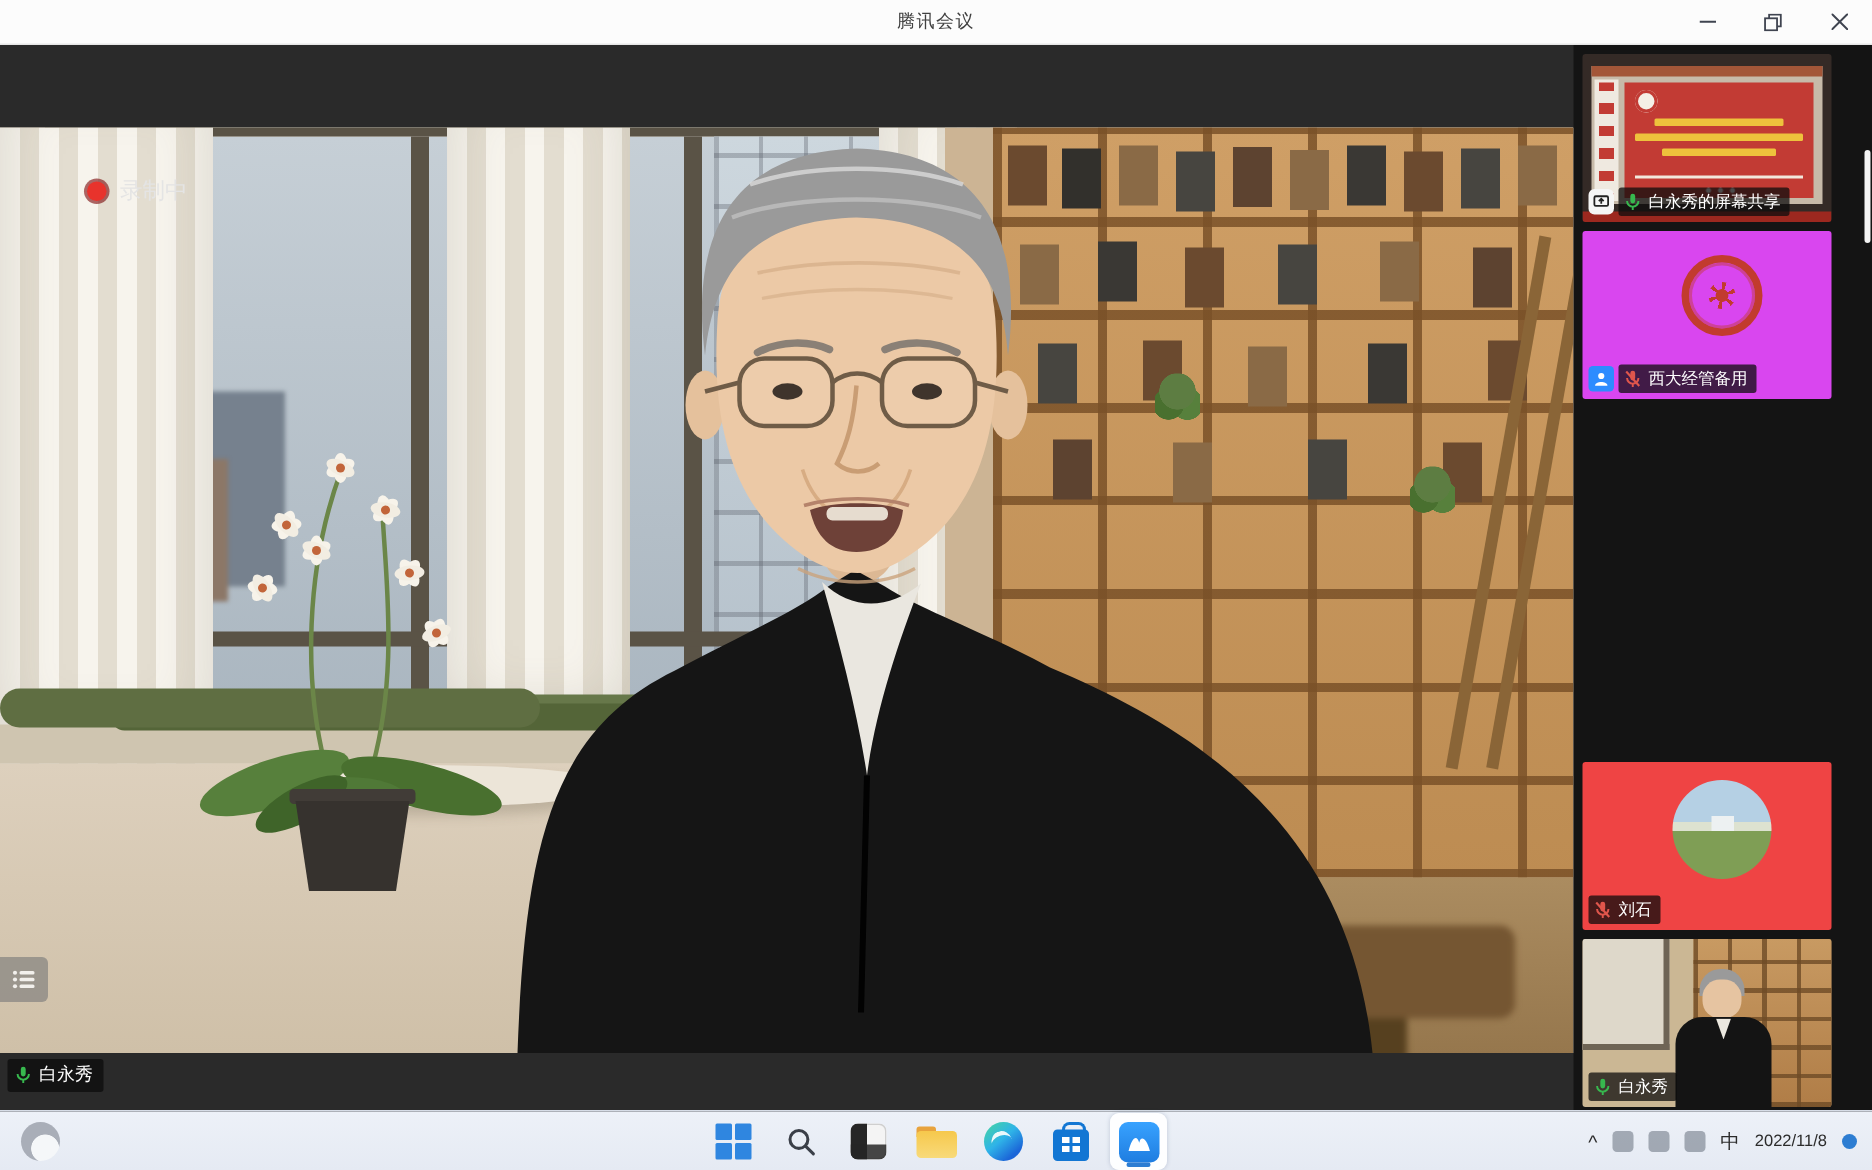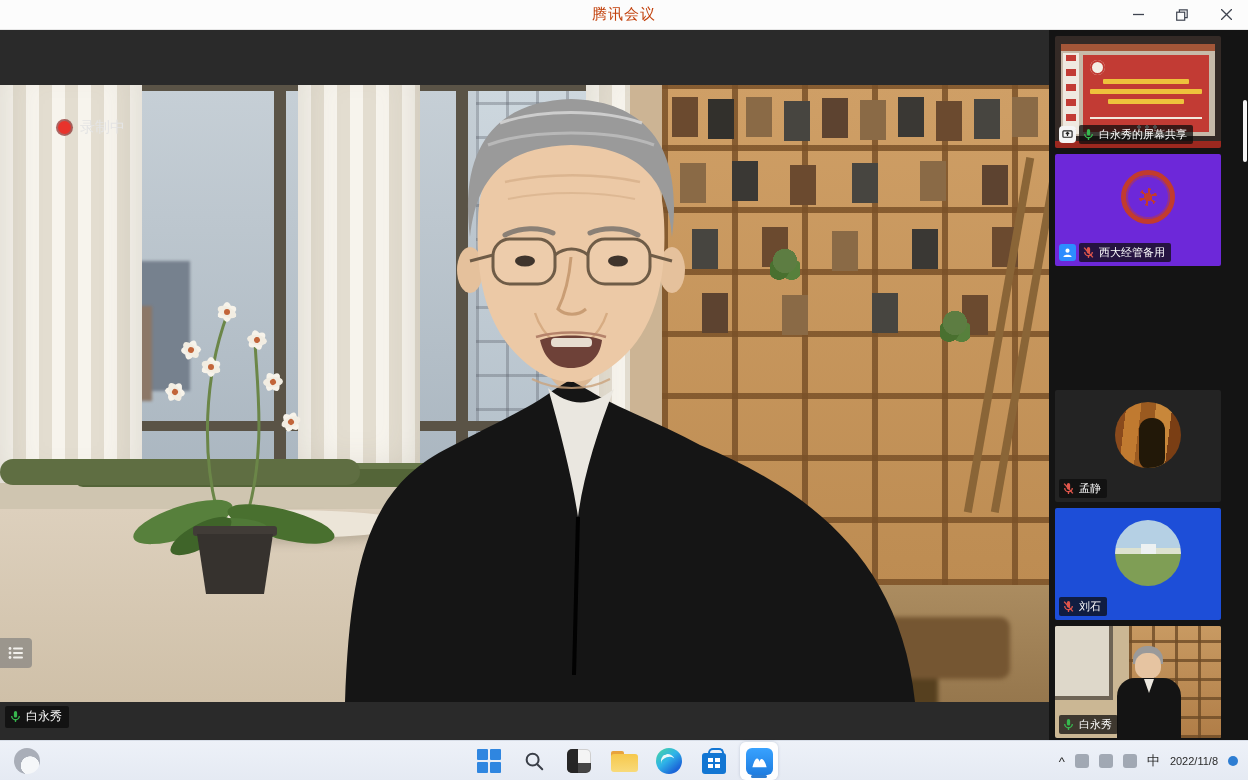--- a/index.html
+++ b/index.html
@@ -10,7 +10,7 @@
   
   .titlebar{position:absolute;top:0;left:0;right:0;height:30px;background:#fcfcfc;
     border-bottom:1px solid #e6e6e6;display:flex;align-items:center;justify-content:center;z-index:30}
-  .title{font-size:15px;color:#c2410c;letter-spacing:1px}
+  .title{font-size:12px;color:#404040;letter-spacing:1px}
   .win-controls{position:absolute;right:0;top:0;height:29px;display:flex}
   .wc{width:44px;height:29px;display:flex;align-items:center;justify-content:center;color:#3f4450}
   .wc svg{display:block}

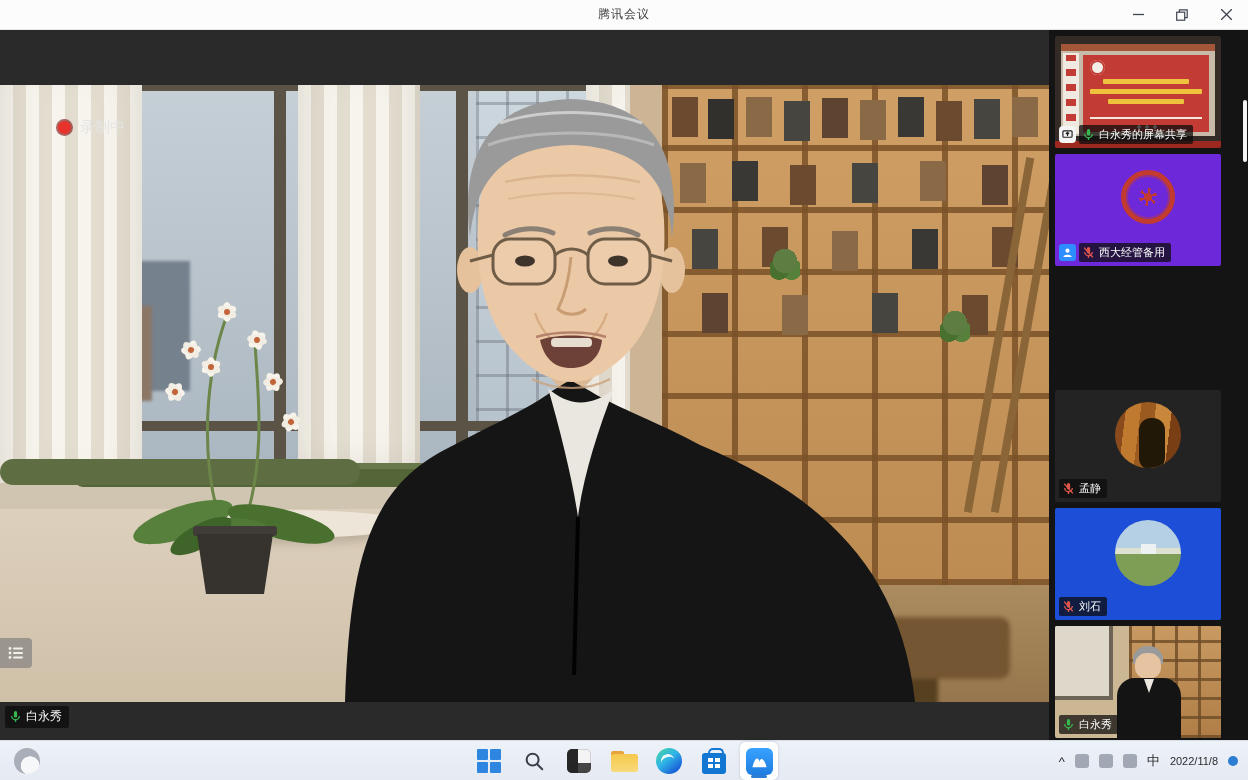--- a/index.html
+++ b/index.html
@@ -105,7 +105,7 @@
   .tile{position:absolute;left:0;width:166px;height:112px;background:#151515;overflow:hidden;border-radius:2px}
   .tile .tagrow{left:4px;bottom:4px}
   .tile .tag{font-size:11px;padding:2px 6px 2px 3px;max-width:168px;overflow:hidden}
-  .t1{top:6px;background:#342a26}.t2{top:124px;background:#6d28d9}.t3{top:242px}
+  .t1{top:6px;background:#342a26}.t2{top:124px;background:#d946ef}.t3{top:242px}
   .t4{top:360px;background:#232323}.t5{top:478px;background:#1d4ed8}.t6{top:596px}
 
   

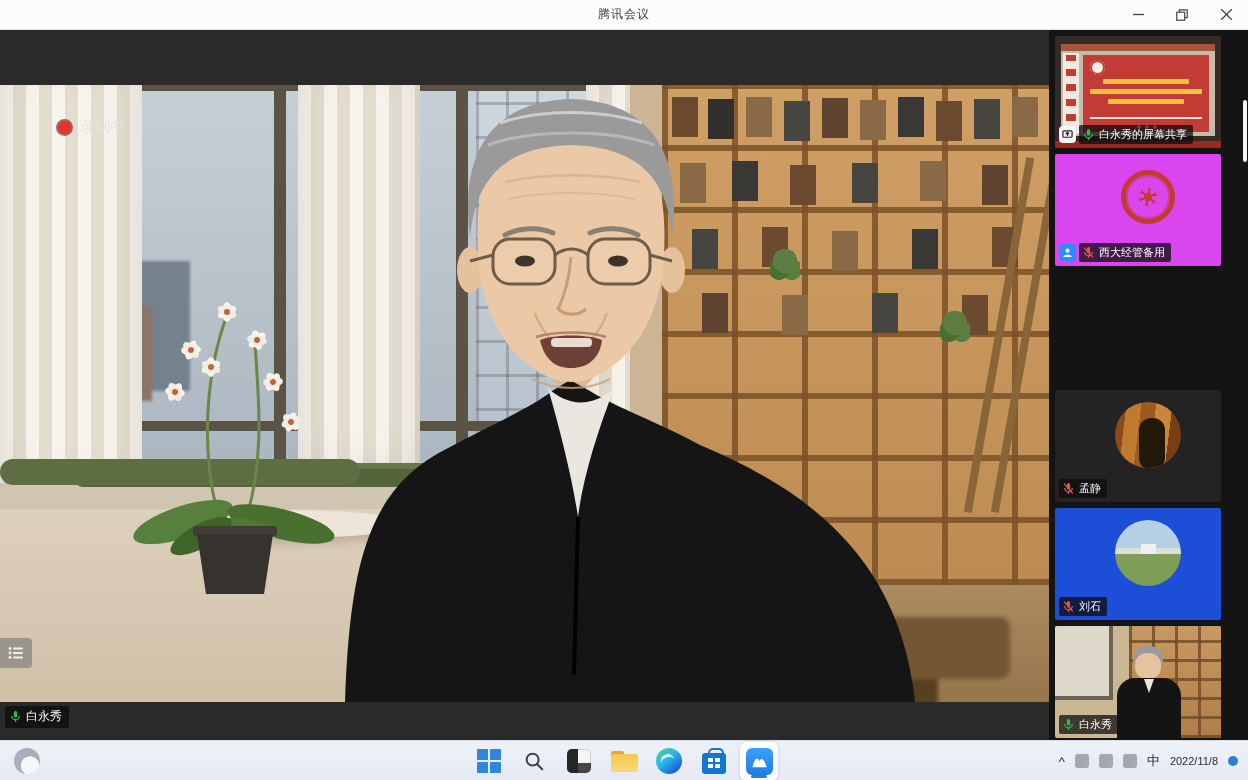--- a/index.html
+++ b/index.html
@@ -408,20 +408,6 @@
       </div>
 
 
-      <div class="tile t4">
-        <div class="avatar a4"></div>
-        <div class="tagrow">
-          <span class="tag">
-            <svg class="mic mic-off" viewBox="0 0 24 24">
-                <rect x="9" y="2" width="6" height="12" rx="3" fill="currentColor"></rect>
-                <path d="M5 11a7 7 0 0 0 14 0" fill="none" stroke="currentColor" stroke-width="2.4"></path>
-                <line x1="12" y1="18" x2="12" y2="22" stroke="currentColor" stroke-width="2.4"></line>
-                <line x1="4" y1="3" x2="20" y2="21" stroke="currentColor" stroke-width="2.6"></line>
-              </svg>
-            <span>孟静</span>
-          </span>
-        </div>
-      </div>
 
       <div class="tile t5">
         <div class="avatar a5"></div>

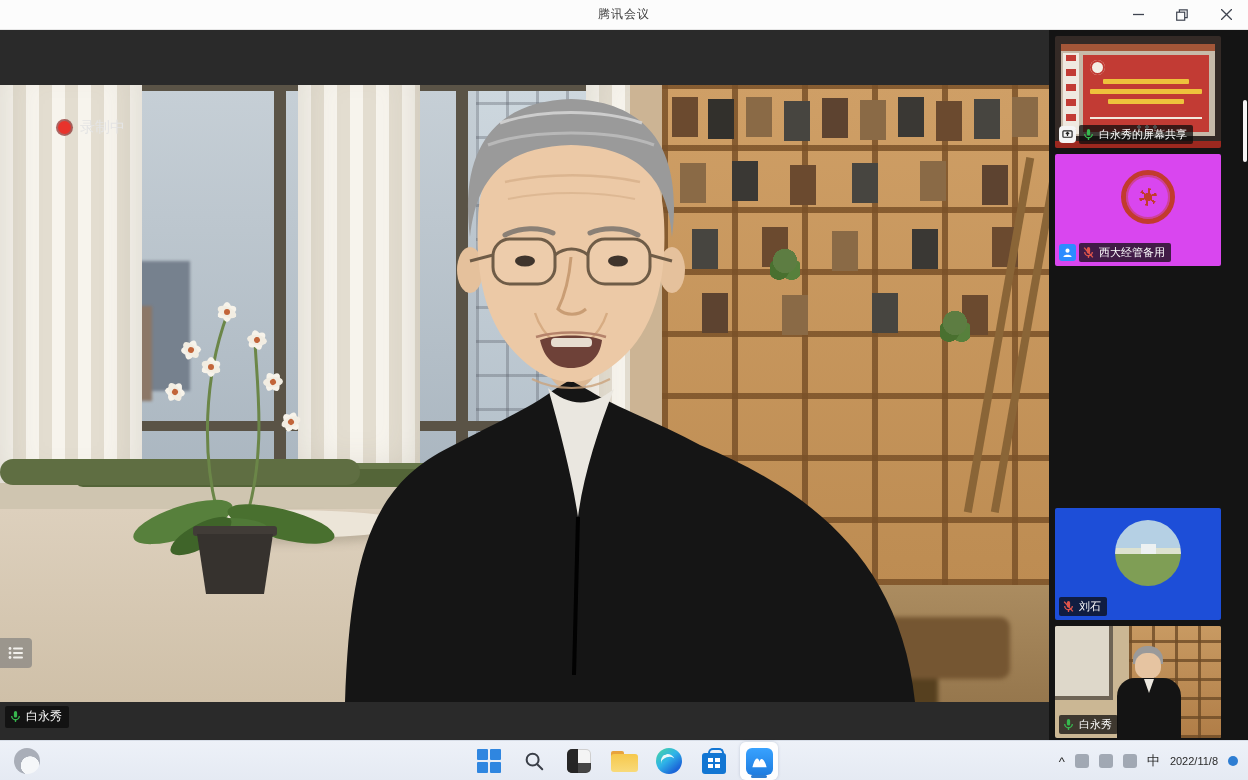--- a/index.html
+++ b/index.html
@@ -106,7 +106,7 @@
   .tile .tagrow{left:4px;bottom:4px}
   .tile .tag{font-size:11px;padding:2px 6px 2px 3px;max-width:168px;overflow:hidden}
   .t1{top:6px;background:#342a26}.t2{top:124px;background:#d946ef}.t3{top:242px}
-  .t4{top:360px;background:#232323}.t5{top:478px;background:#1d4ed8}.t6{top:596px}
+  .t4{top:360px;background:#232323}.t5{top:478px;background:#ef4444}.t6{top:596px}
 
   
   .t1 .winx{position:absolute;left:6px;top:8px;right:6px;bottom:12px;background:#c7baa9}

